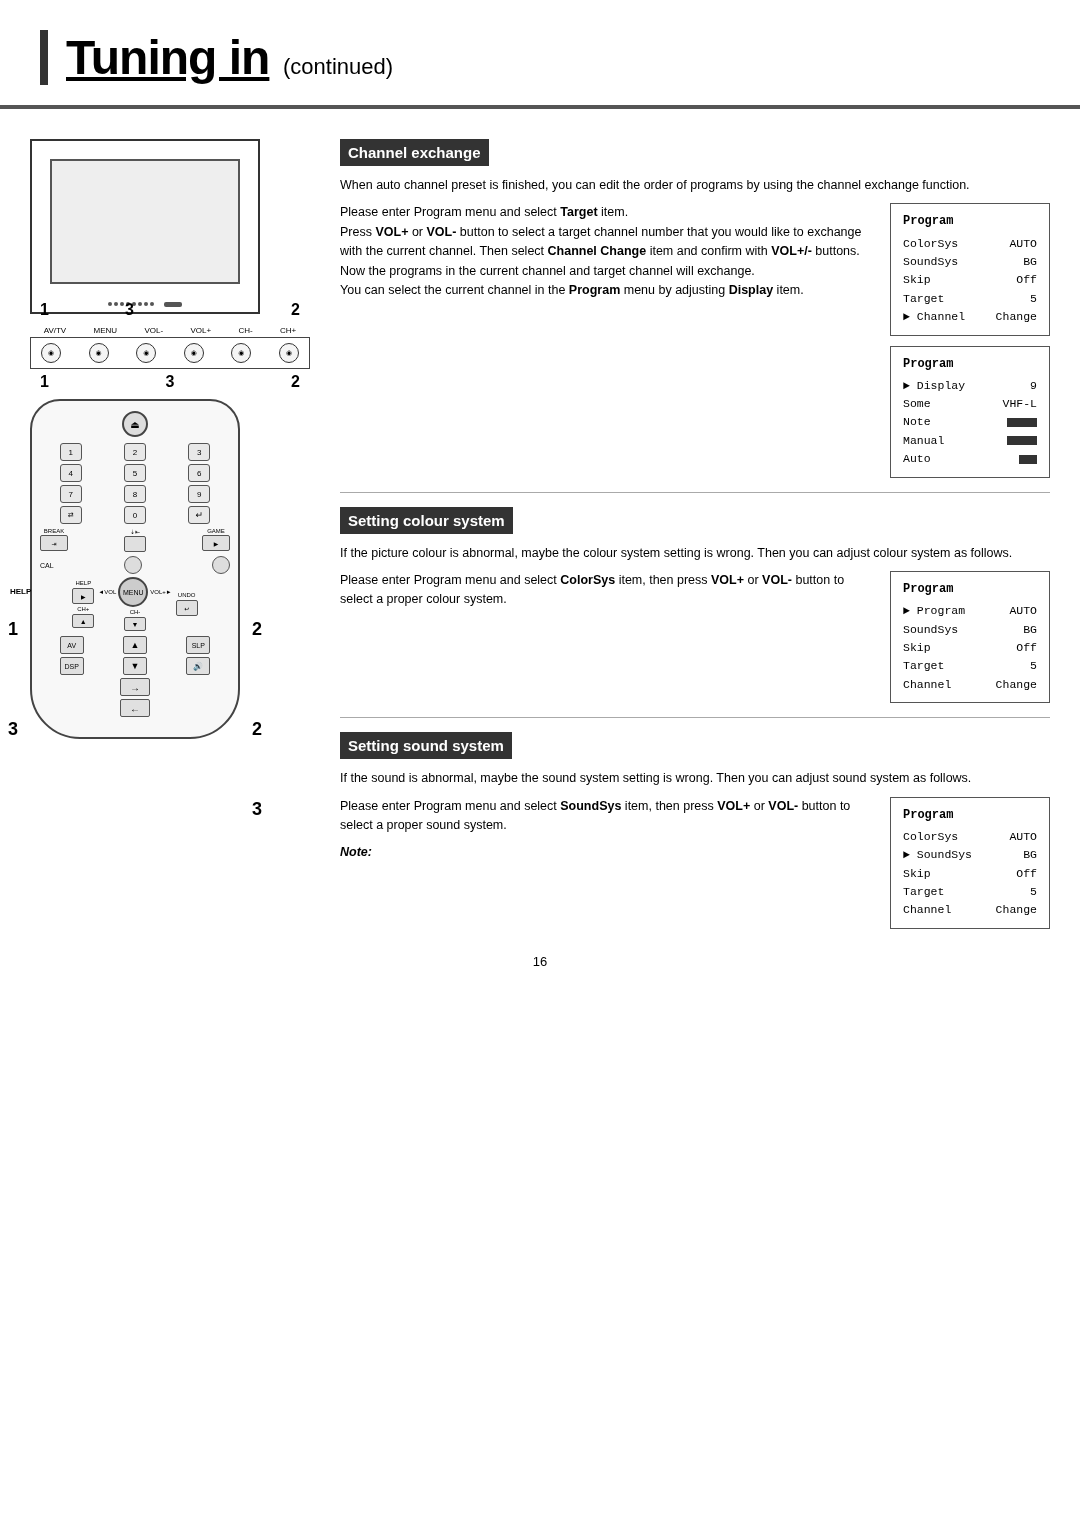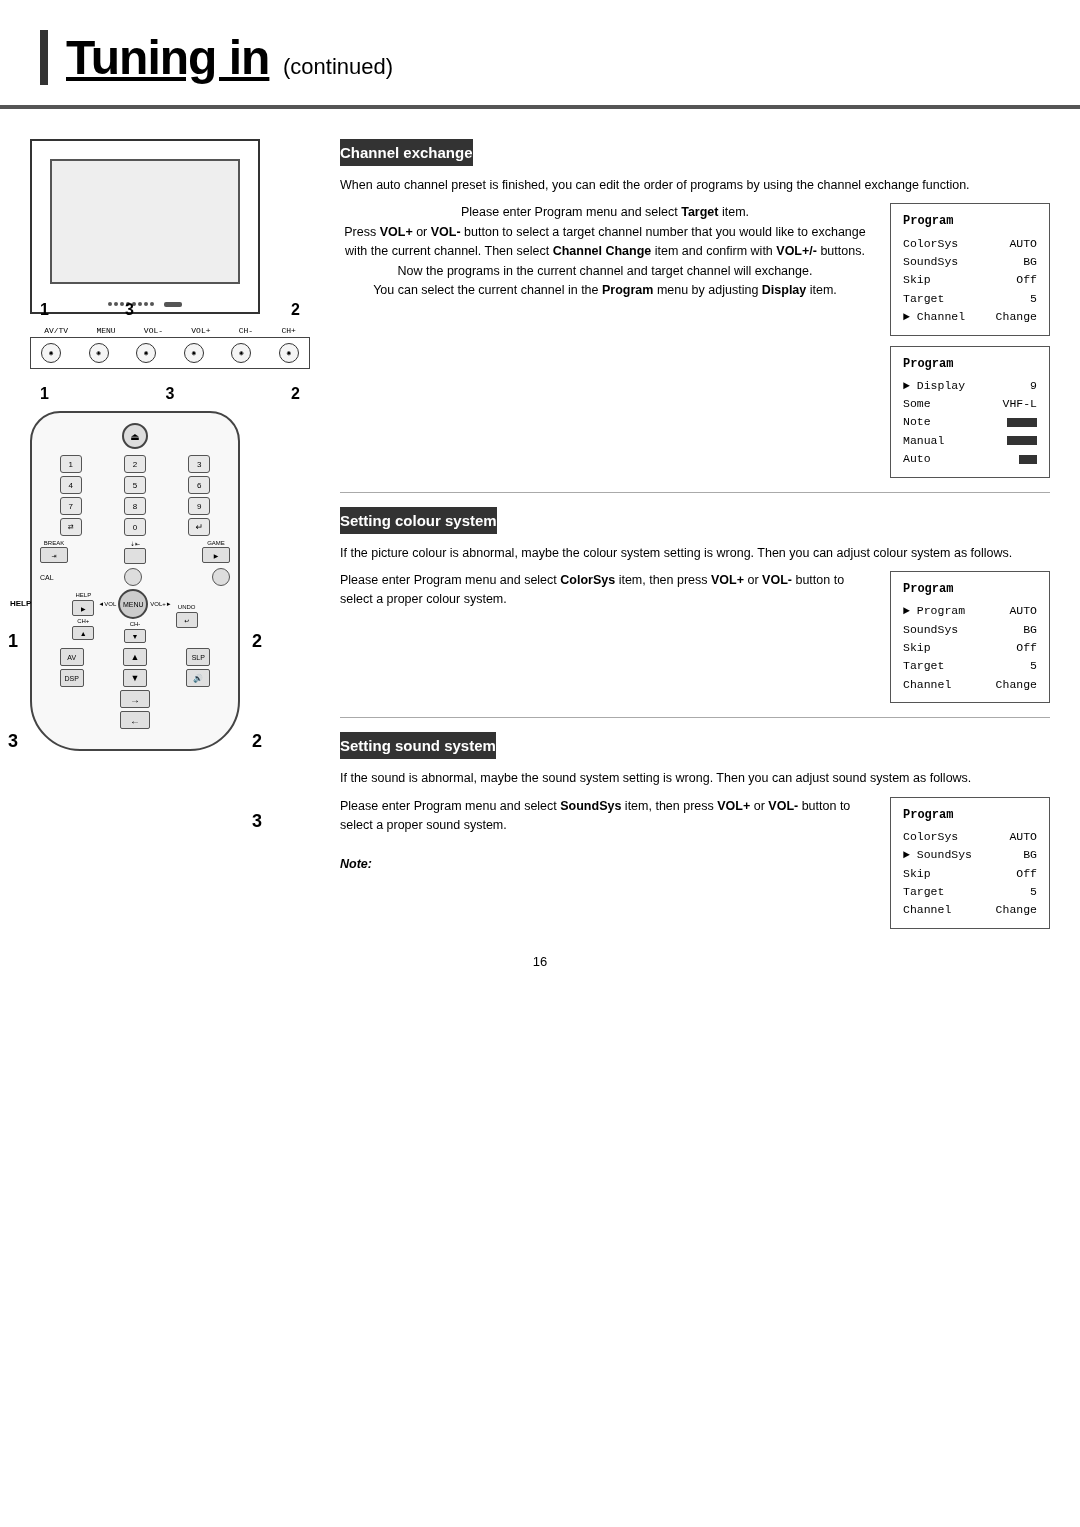--- a/index.html
+++ b/index.html
@@ -135,7 +135,7 @@
     .section-header {
       background: #333;
       color: #fff;
-      padding: 5px 0;
+      padding: 5px 8px;
       font-size: 15px;
       font-weight: bold;
       margin-bottom: 10px;

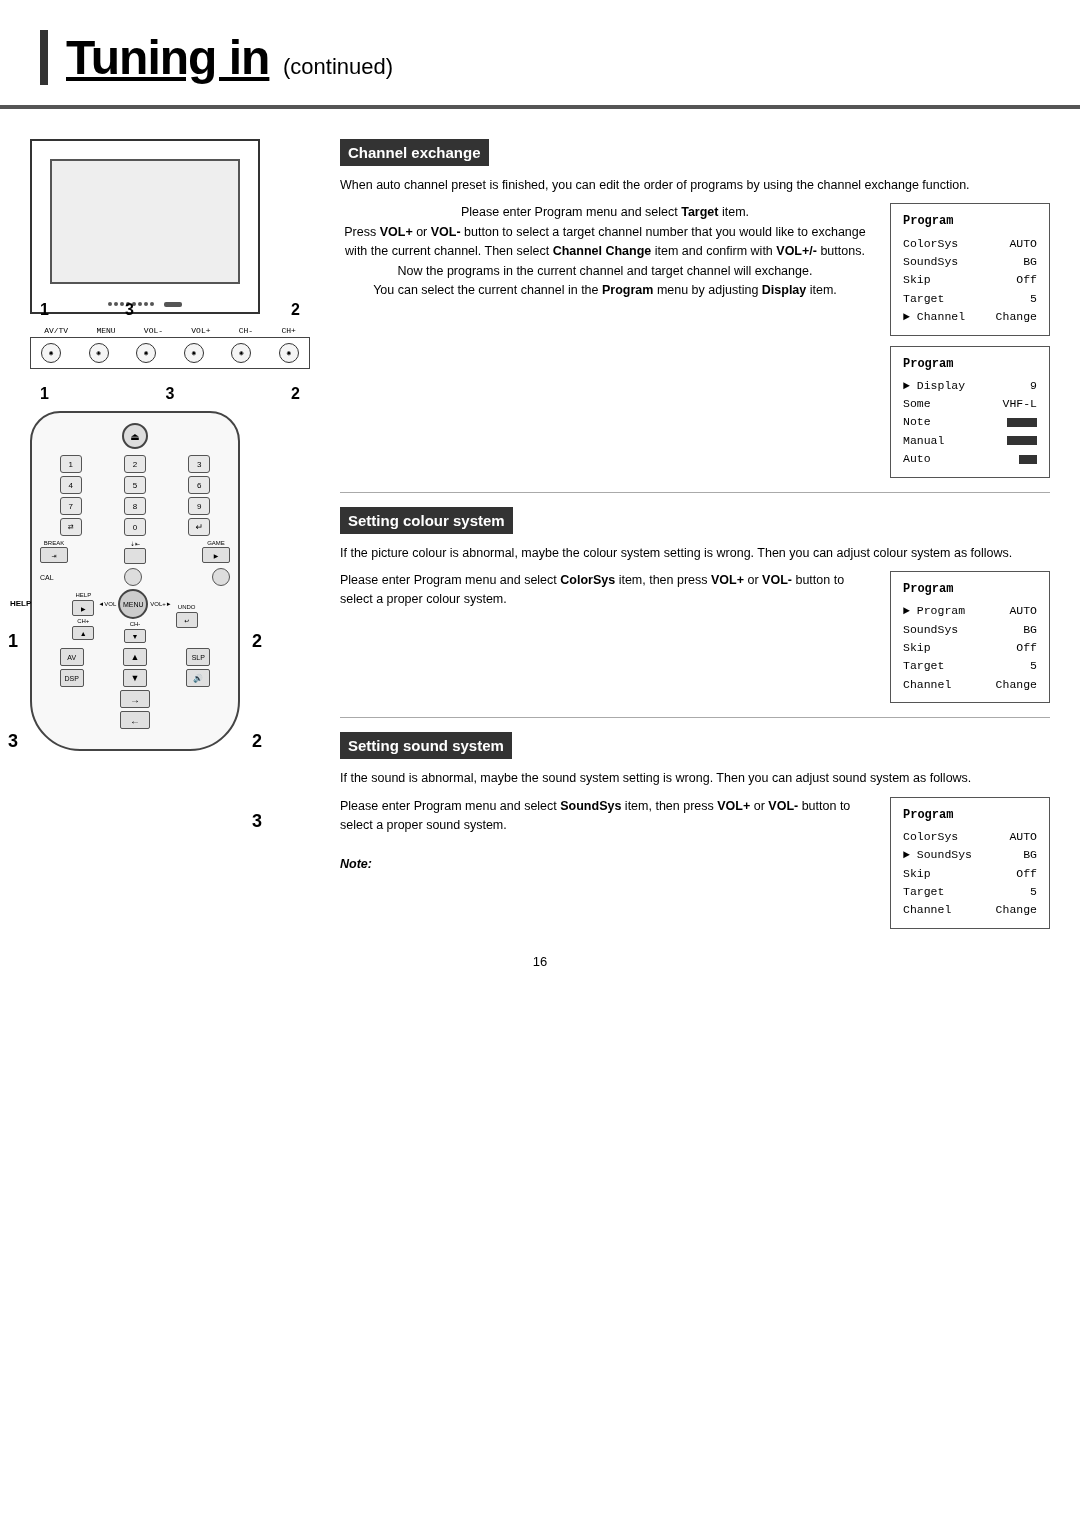--- a/index.html
+++ b/index.html
@@ -381,7 +381,7 @@
 
       <div class="section-row">
         <div class="section-left-text">
-          <p style="margin-bottom:18px;text-align:center;">Please enter Program menu and select <strong>Target</strong> item.<br>
+          <p style="margin-bottom:18px;">Please enter Program menu and select <strong>Target</strong> item.<br>
           Press <strong>VOL+</strong> or <strong>VOL-</strong> button to select a target channel number that you would like to exchange with the current channel. Then select <strong>Channel Change</strong> item and confirm with <strong>VOL+/-</strong> buttons.<br>
           Now the programs in the current channel and target channel will exchange.<br>
           You can select the current channel in the <strong>Program</strong> menu by adjusting <strong>Display</strong> item.</p>

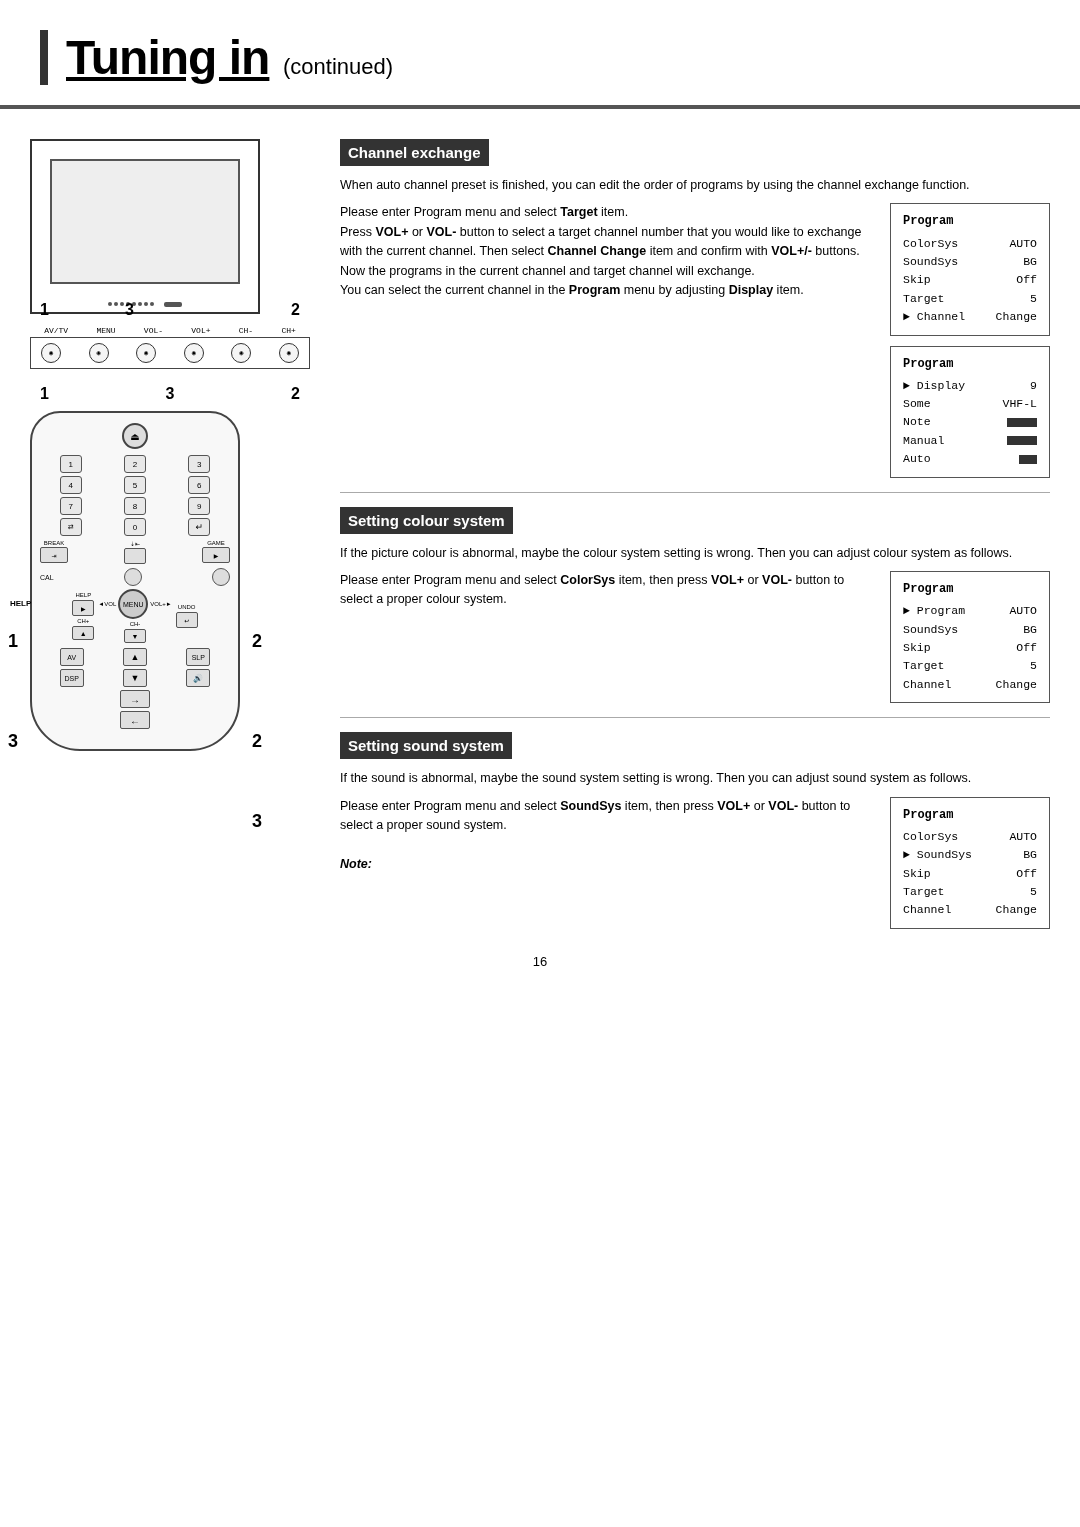--- a/index.html
+++ b/index.html
@@ -247,7 +247,7 @@
       <div style="position:absolute; bottom:-5px; right:10px; font-size:16px; font-weight:bold;">2</div>
     </div>
 
-    <div style="margin-bottom:16px;font-family:Liberation Mono, monospace;">
+    <div style="margin-bottom:4px;">
       <div class="remote-label-row">
         <span>AV/TV</span>
         <span>MENU</span>

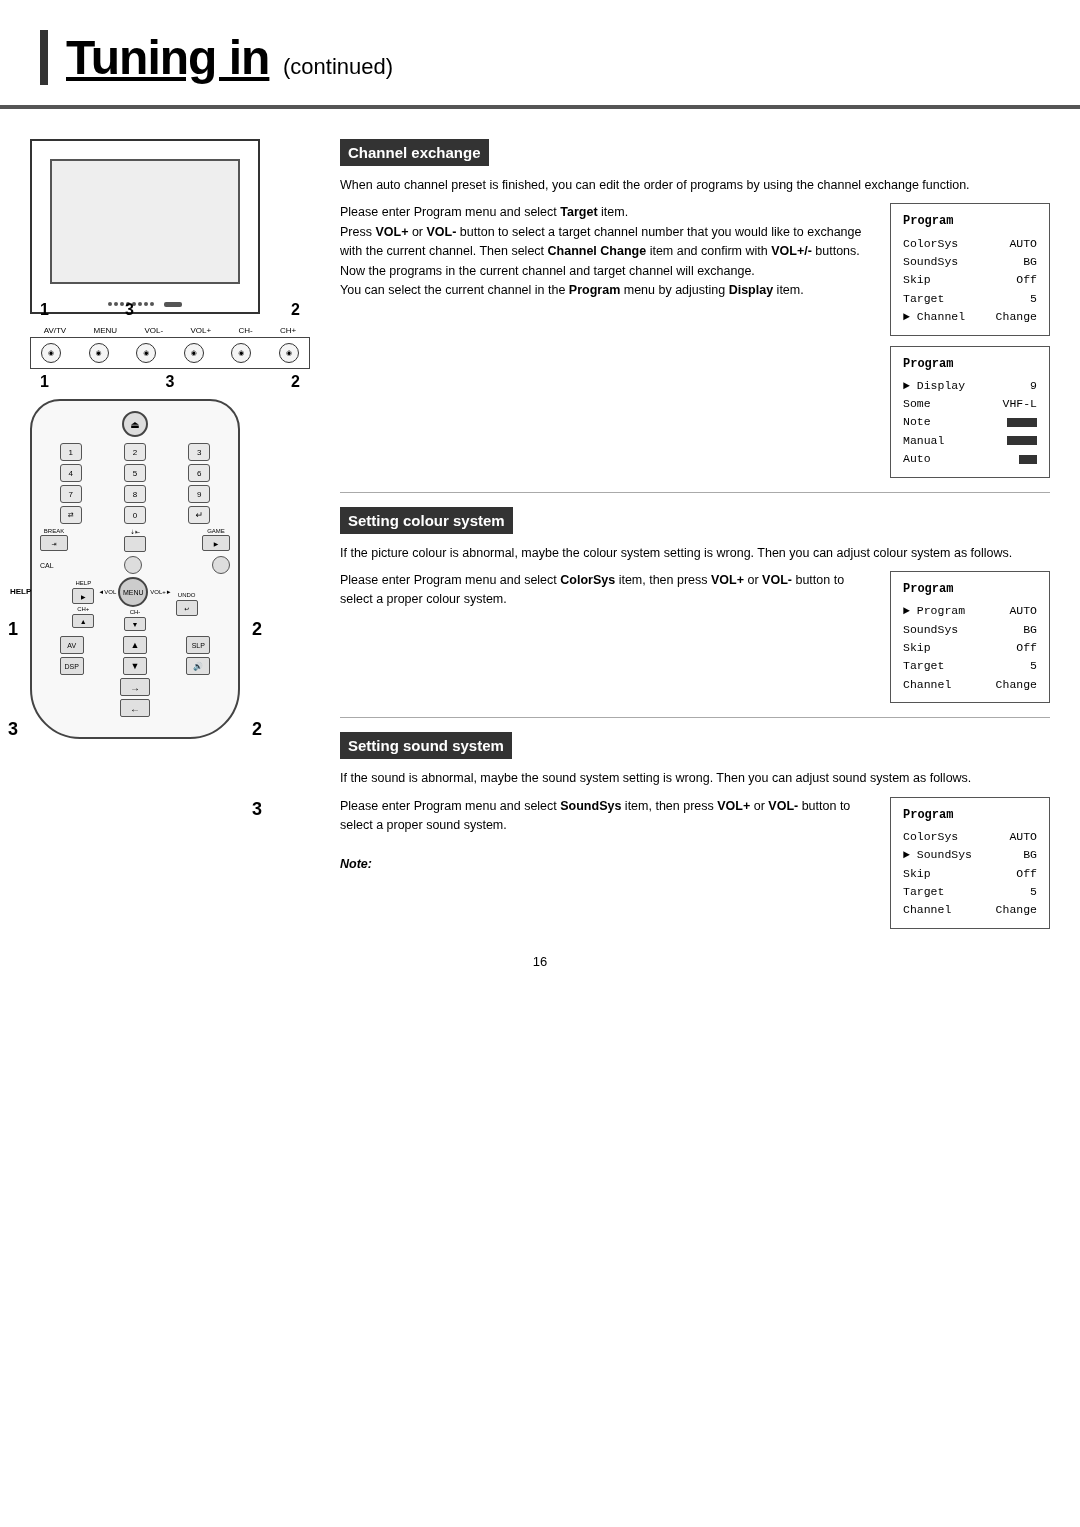--- a/index.html
+++ b/index.html
@@ -484,7 +484,7 @@
 
       <div class="section-row">
         <div class="section-left-text">
-          <p style="margin-bottom:20px;">Please enter Program menu and select <strong>SoundSys</strong> item, then press <strong>VOL+</strong> or <strong>VOL-</strong> button to select a proper sound system.</p>
+          <p style="margin-bottom:8px;">Please enter Program menu and select <strong>SoundSys</strong> item, then press <strong>VOL+</strong> or <strong>VOL-</strong> button to select a proper sound system.</p>
           <p><strong class="italic">Note:</strong></p>
         </div>
 

